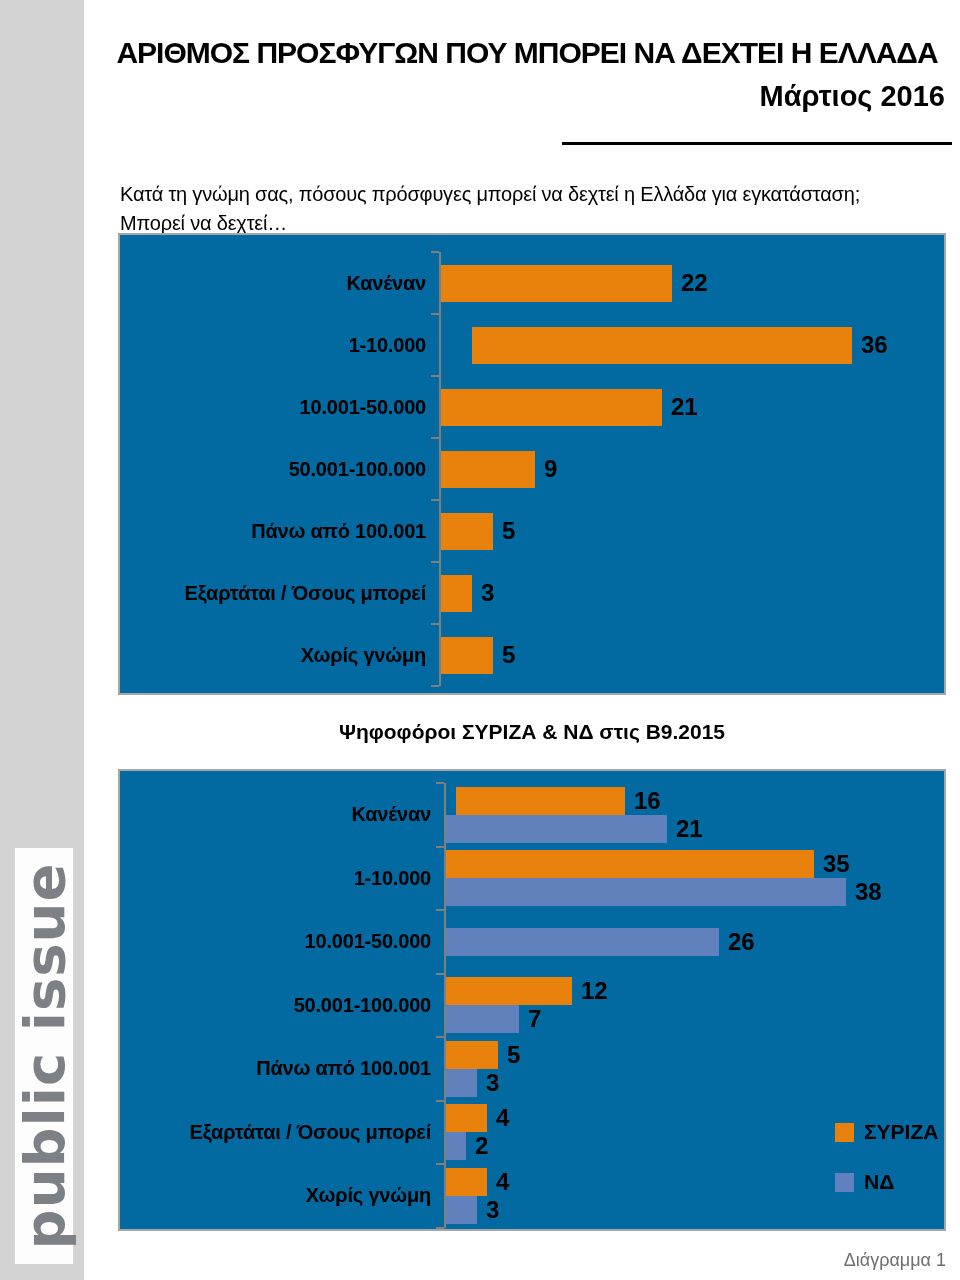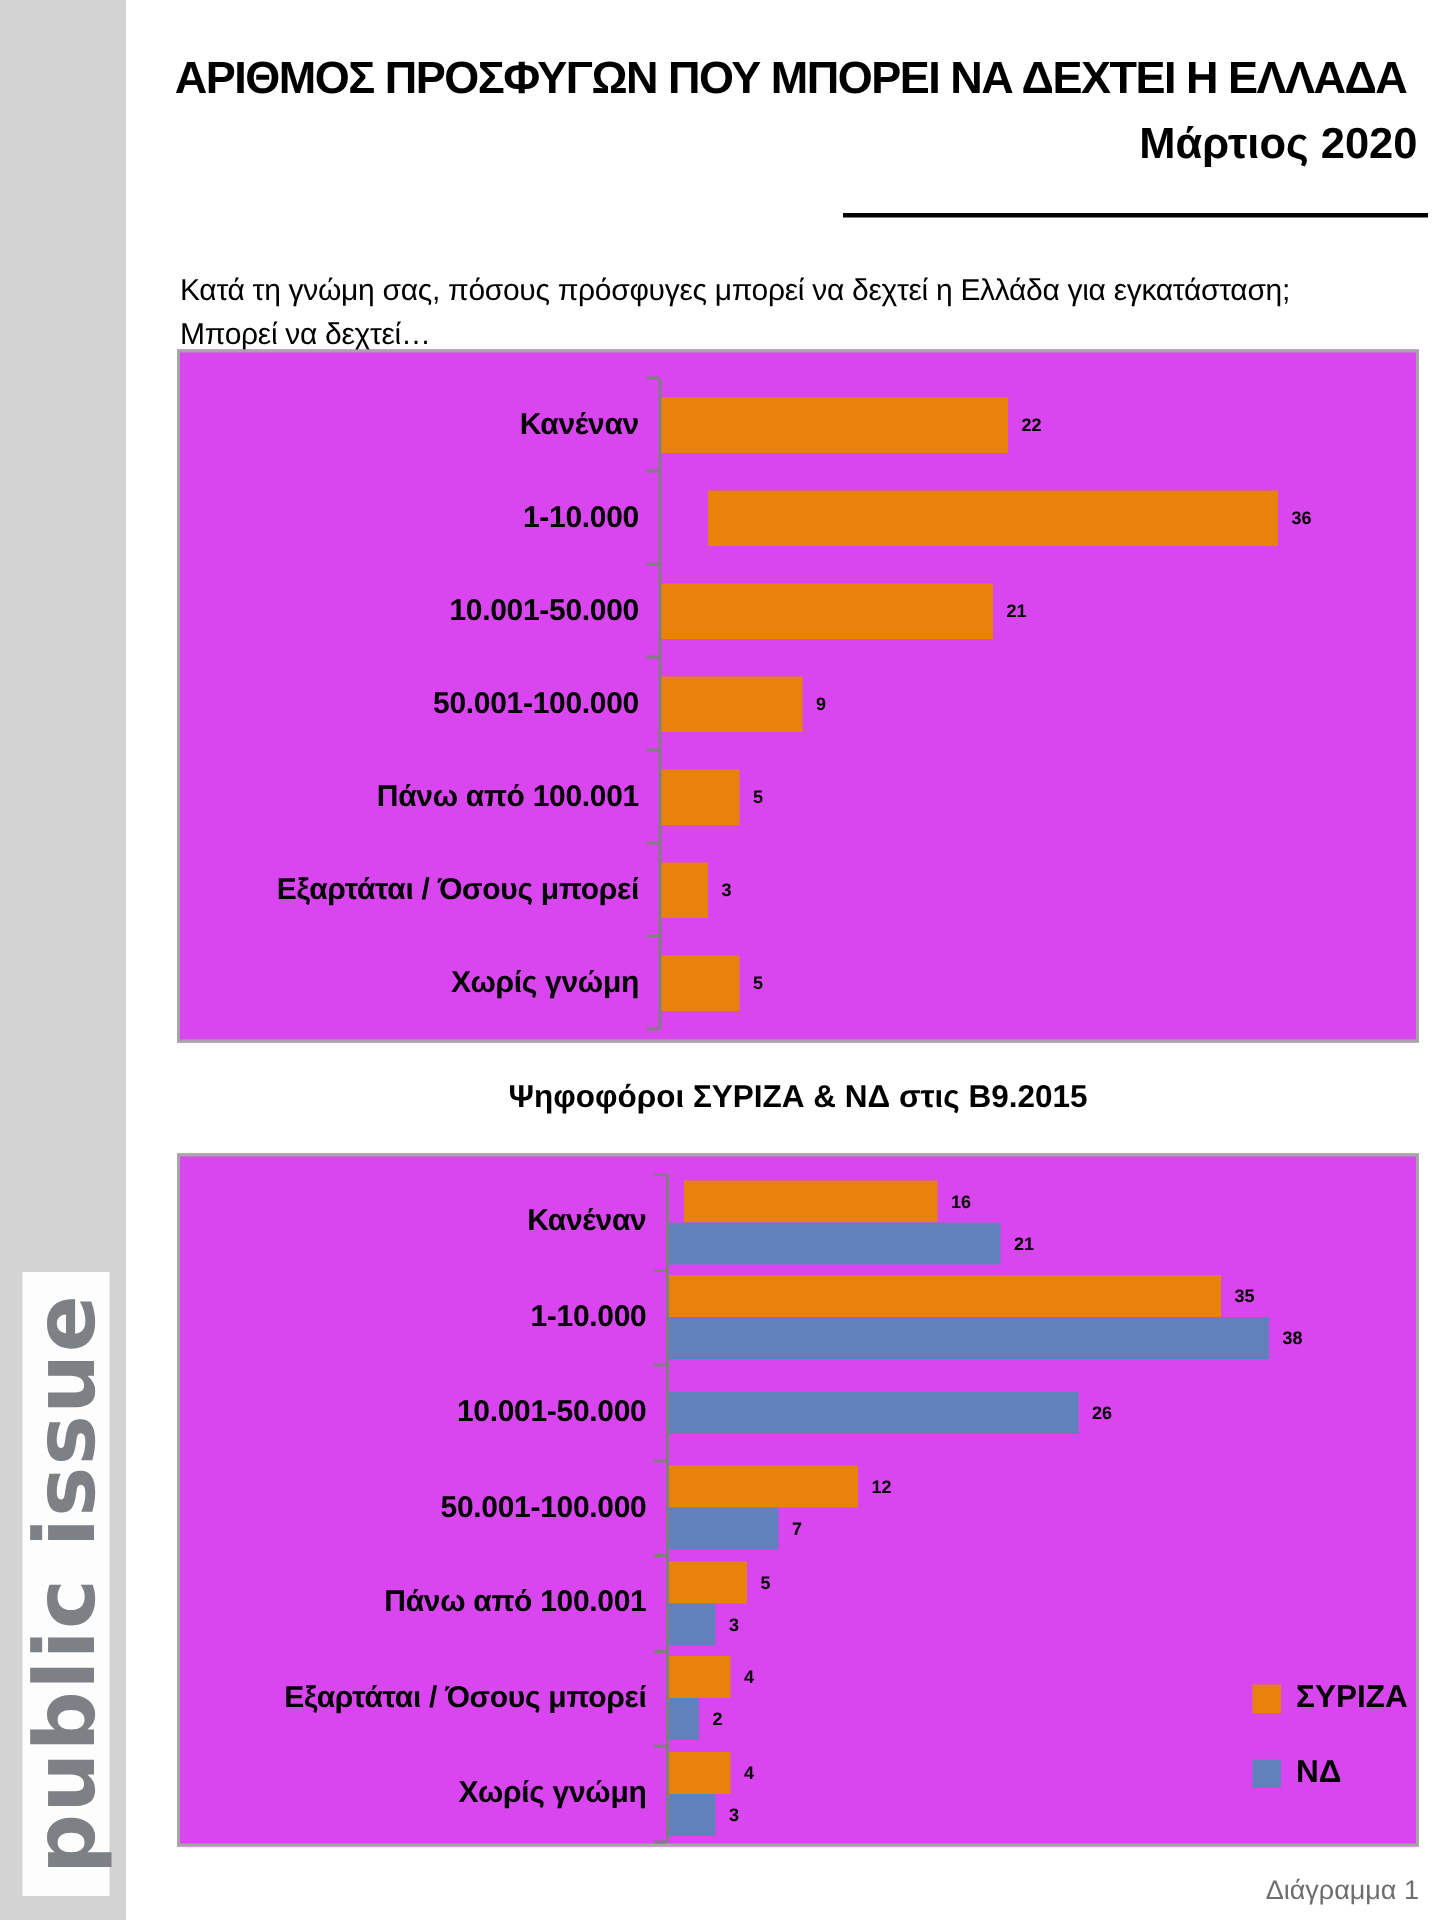--- a/index.html
+++ b/index.html
@@ -56,7 +56,7 @@
   </div>
 
   <div class="title">ΑΡΙΘΜΟΣ ΠΡΟΣΦΥΓΩΝ ΠΟΥ ΜΠΟΡΕΙ ΝΑ ΔΕΧΤΕΙ Η ΕΛΛΑΔΑ</div>
-  <div class="subtitle">Μάρτιος 2020</div>
+  <div class="subtitle">Μάρτιος 2016</div>
   <div class="rule"></div>
 
   <div class="question">

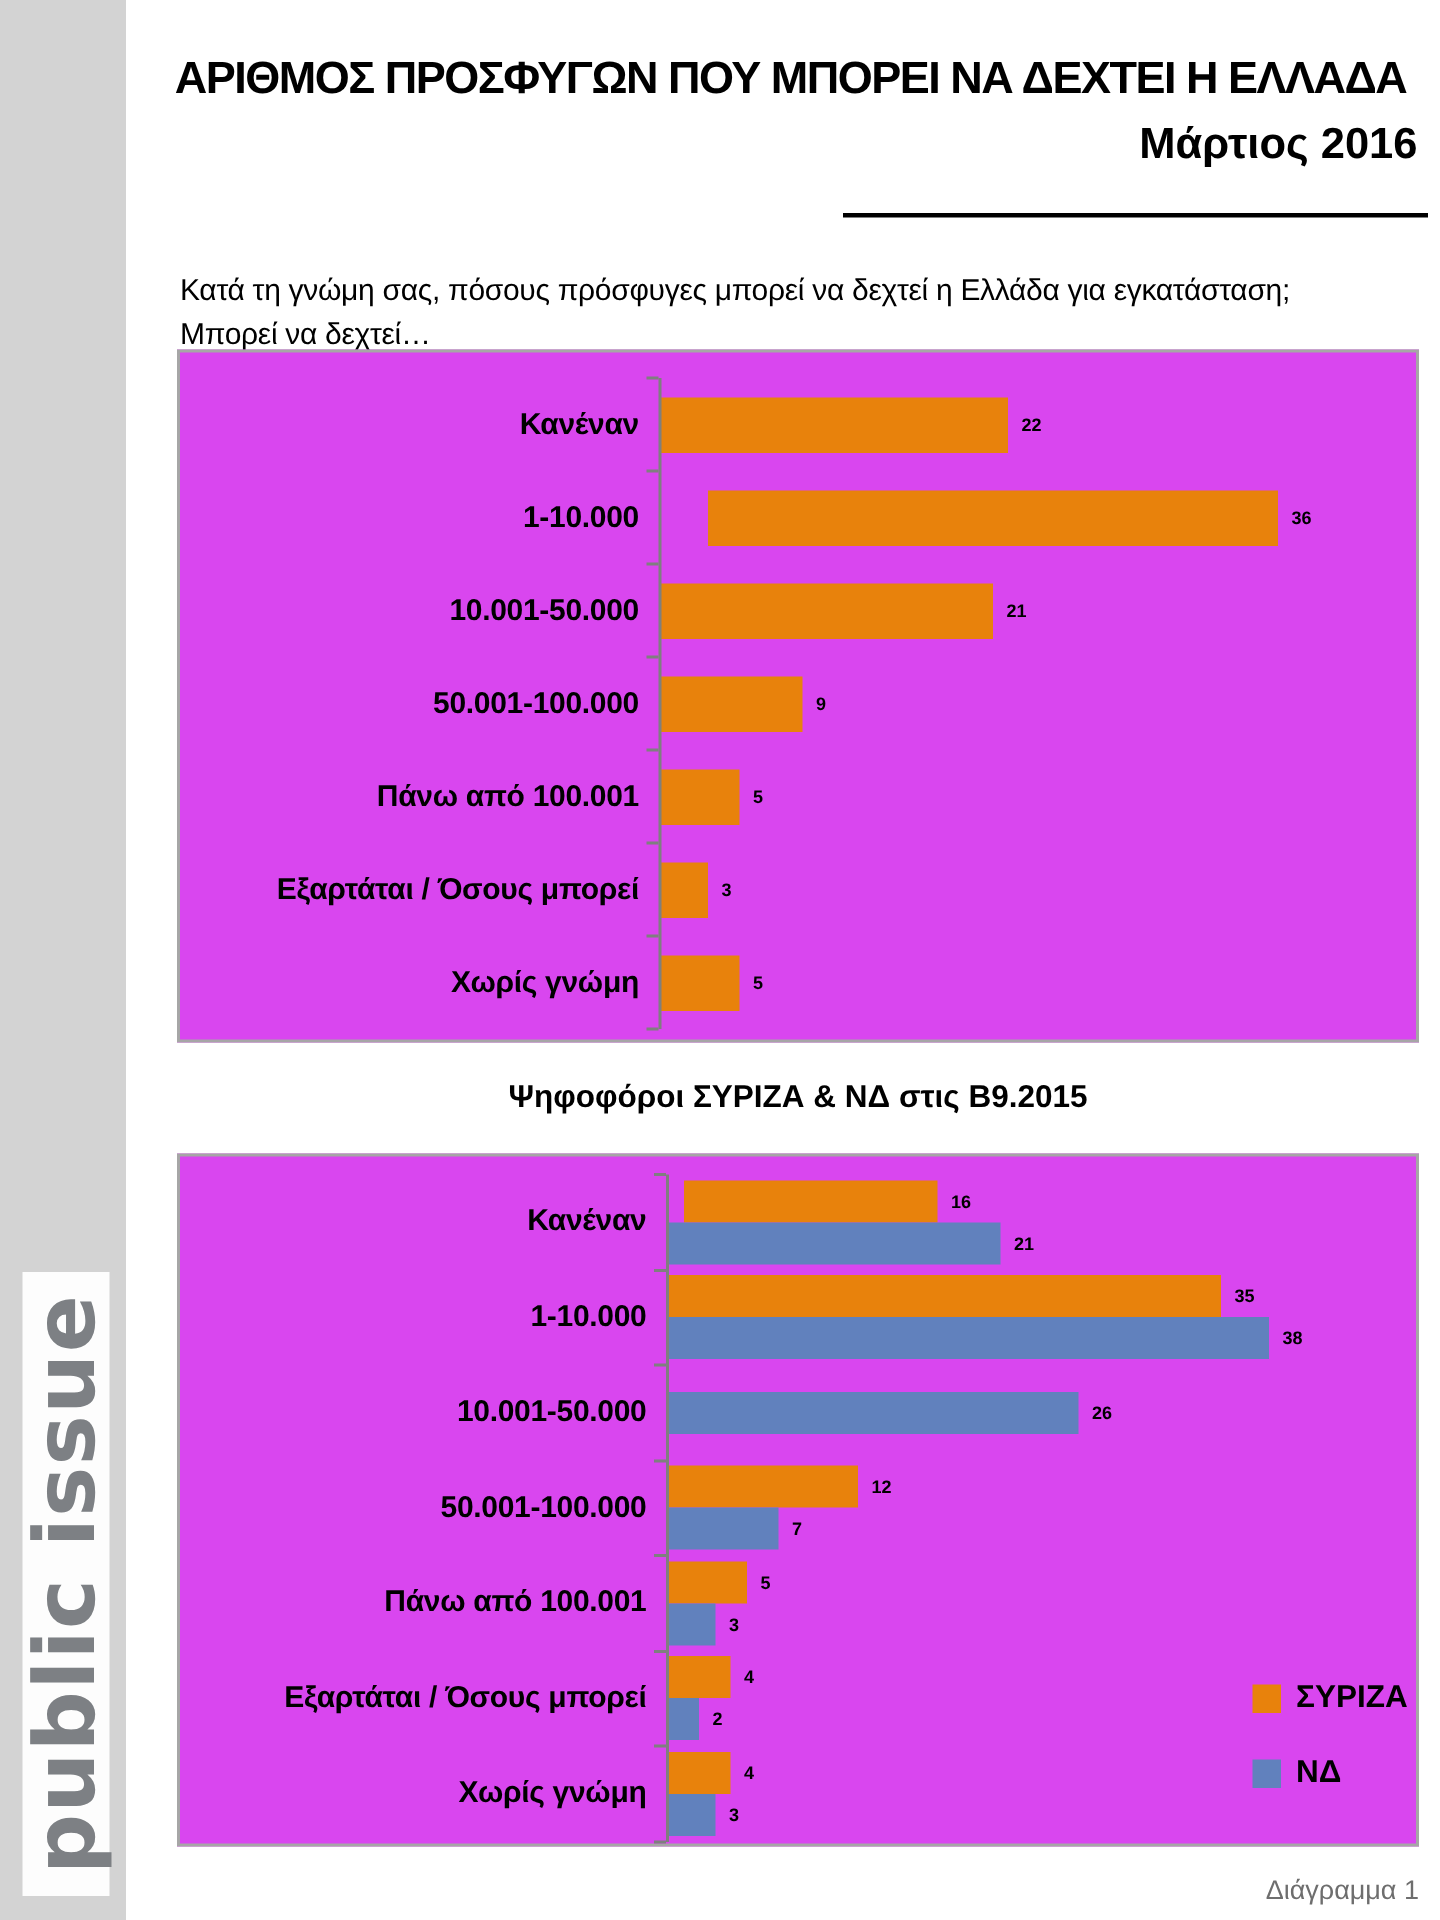--- a/index.html
+++ b/index.html
@@ -20,7 +20,7 @@
             font-size:20px;font-weight:normal;line-height:29px;letter-spacing:-0.2px;}
   
   .chartbox{position:absolute;left:118px;width:828px;height:462px;box-sizing:border-box;
-            border:2px solid #a6a6a6;background:#d946ef;}
+            border:2px solid #a6a6a6;background:#0369a1;}
   #chart1{top:233px;}
   #chart2{top:769px;}
   .rows{position:relative;width:100%;height:100%;box-sizing:border-box;}

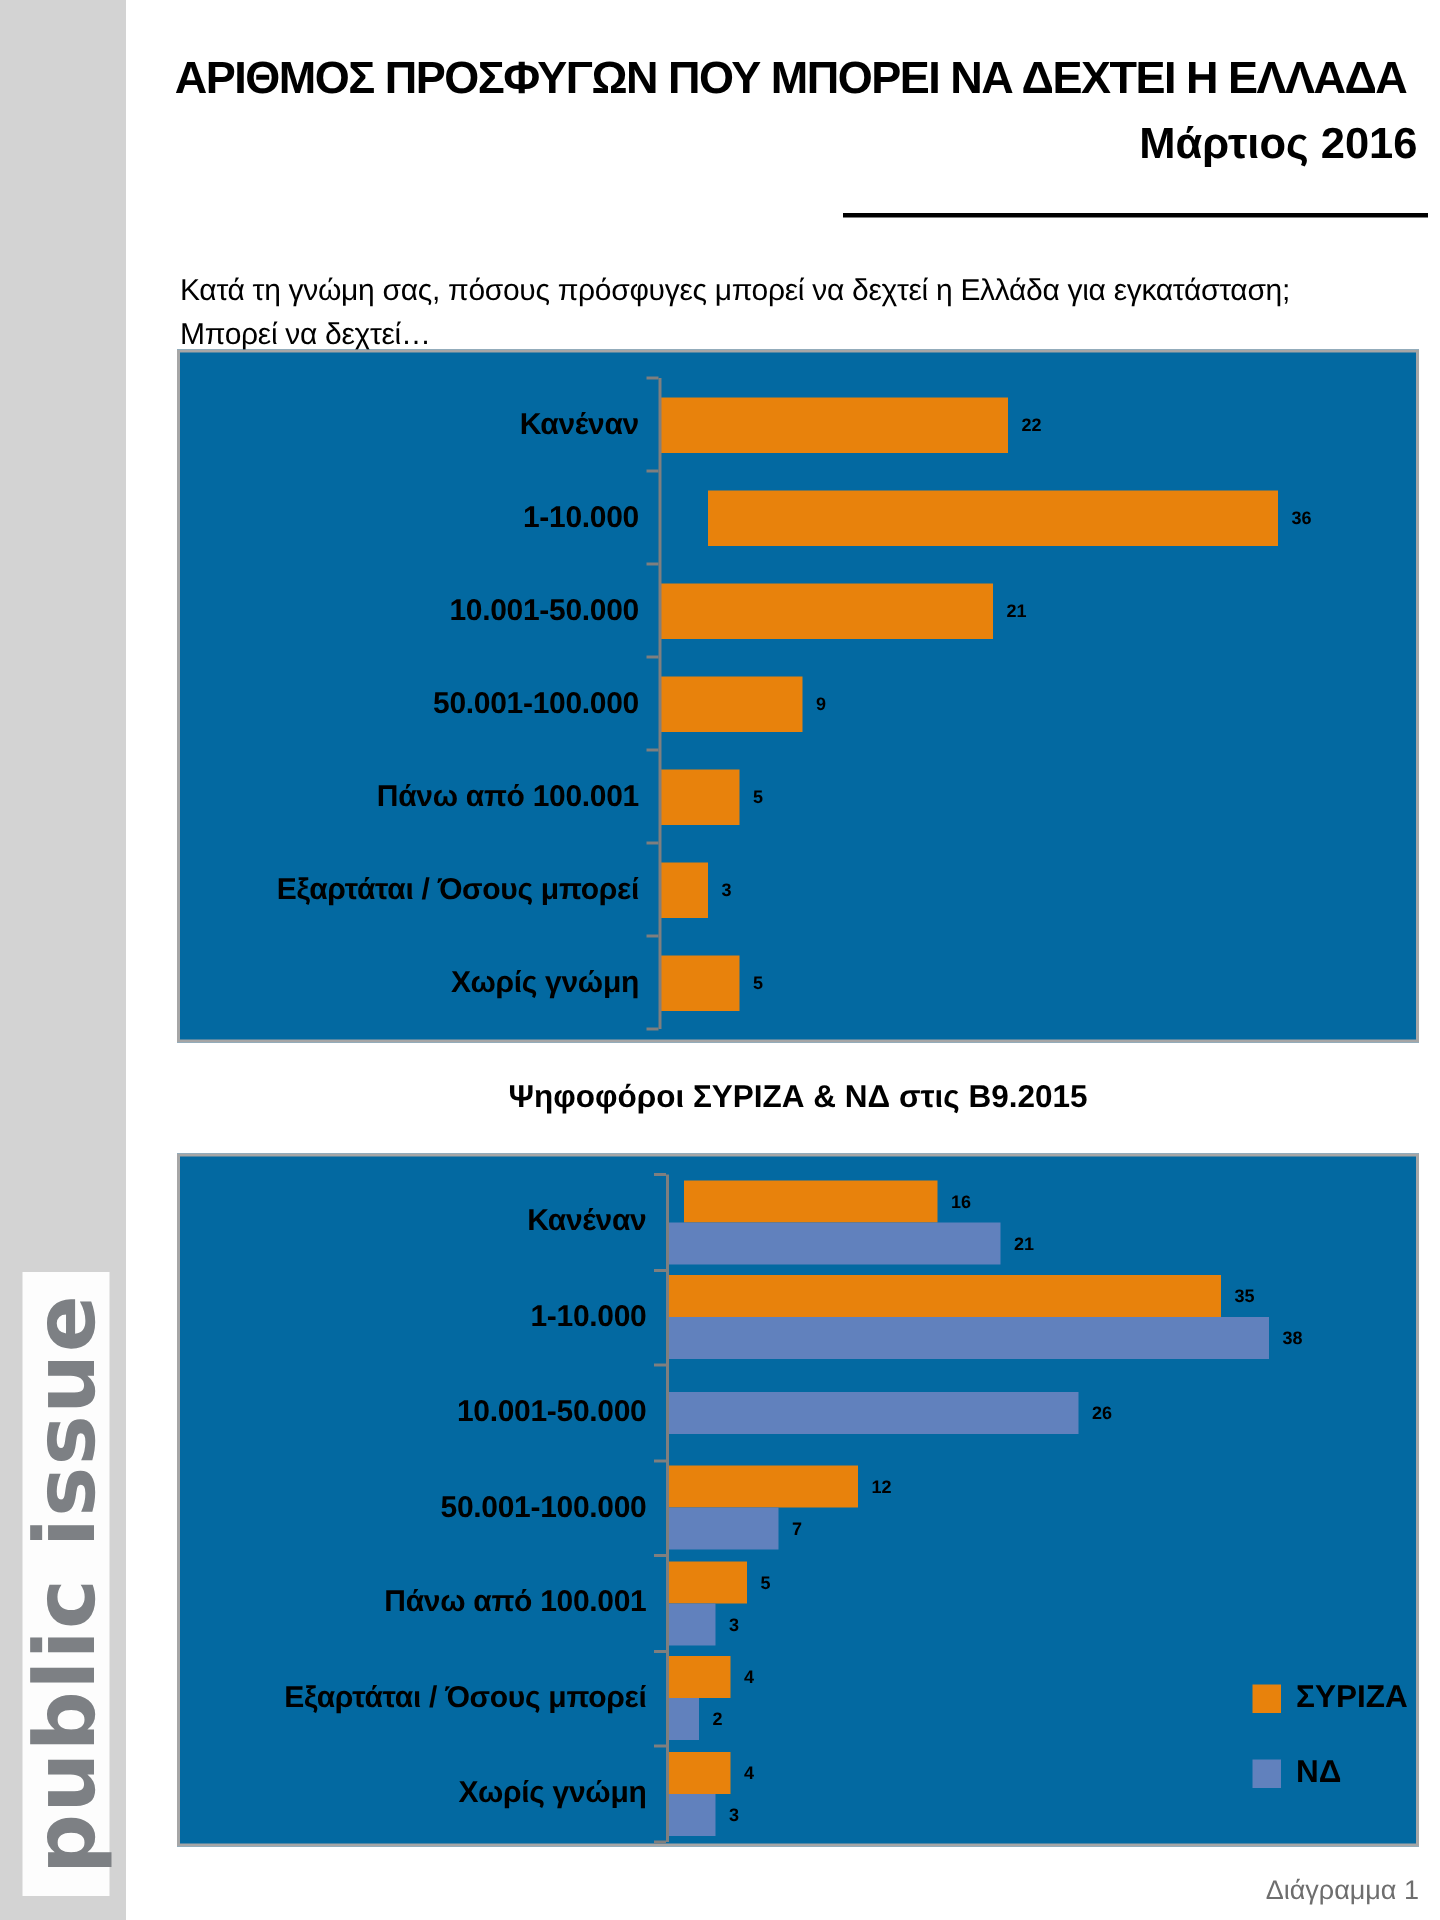--- a/index.html
+++ b/index.html
@@ -30,7 +30,7 @@
   .cbars{flex:1;display:flex;flex-direction:column;justify-content:center;position:relative;}
   .bline{display:flex;align-items:center;}
   .bar{flex:none;}
-  .bval{margin-left:9px;font-size:12px;font-weight:bold;}
+  .bval{margin-left:9px;font-size:24px;font-weight:bold;}
   .axis{position:absolute;width:2px;background:#7f7f7f;}
   .tick{position:absolute;height:2px;width:8px;background:#7f7f7f;}
   

